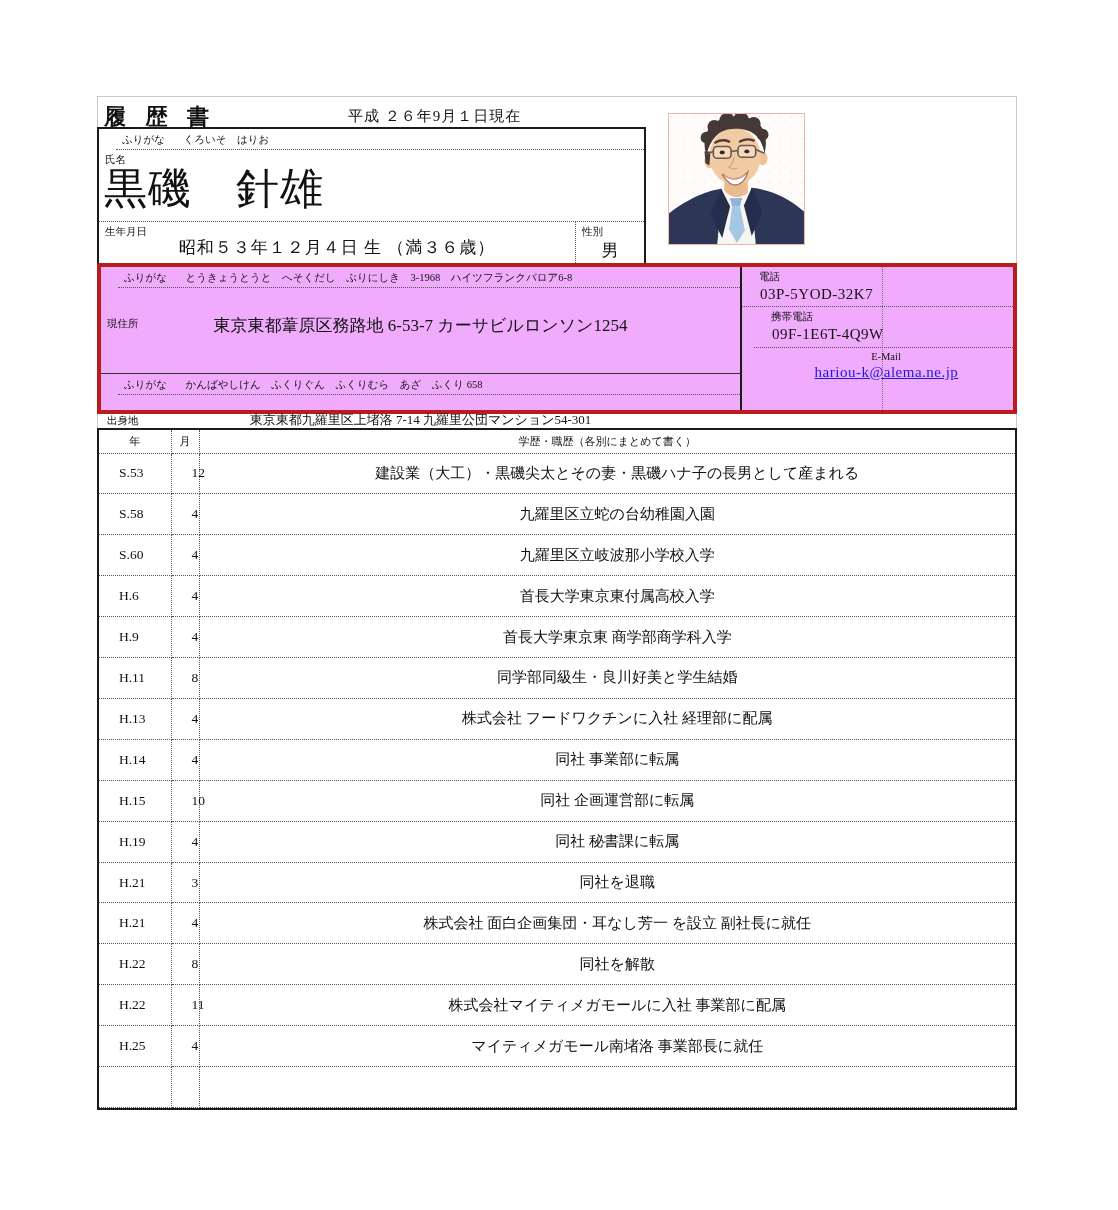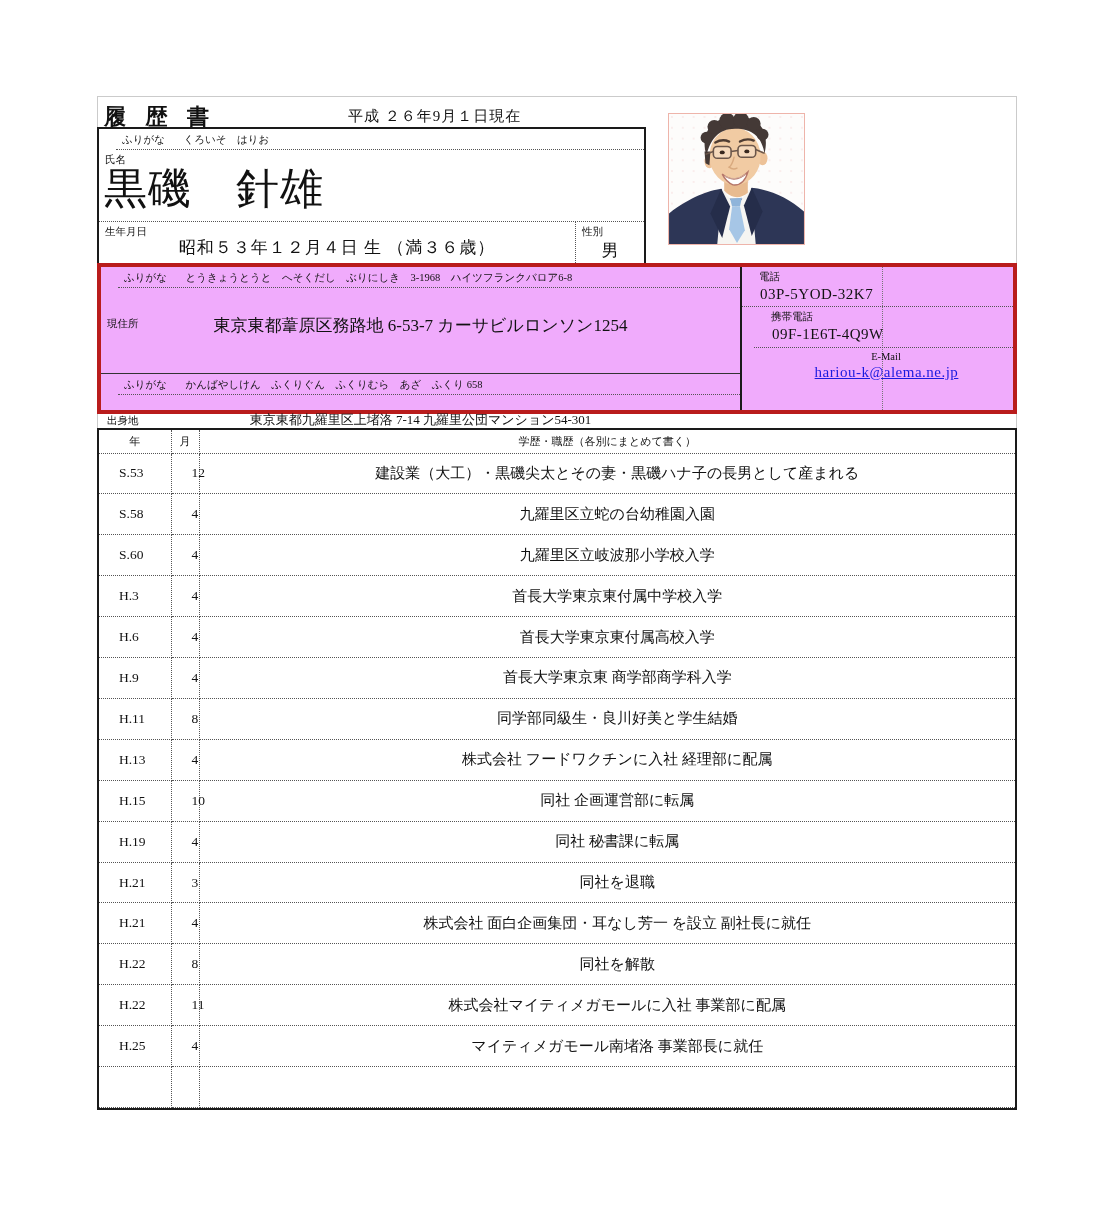--- a/index.html
+++ b/index.html
@@ -223,11 +223,6 @@
           <td class="col-description">九羅里区立岐波那小学校入学</td>
         </tr>
         <tr>
-          <td class="col-year">H.3</td>
-          <td class="col-month">4</td>
-          <td class="col-description">首長大学東京東付属中学校入学</td>
-        </tr>
-        <tr>
           <td class="col-year">H.6</td>
           <td class="col-month">4</td>
           <td class="col-description">首長大学東京東付属高校入学</td>

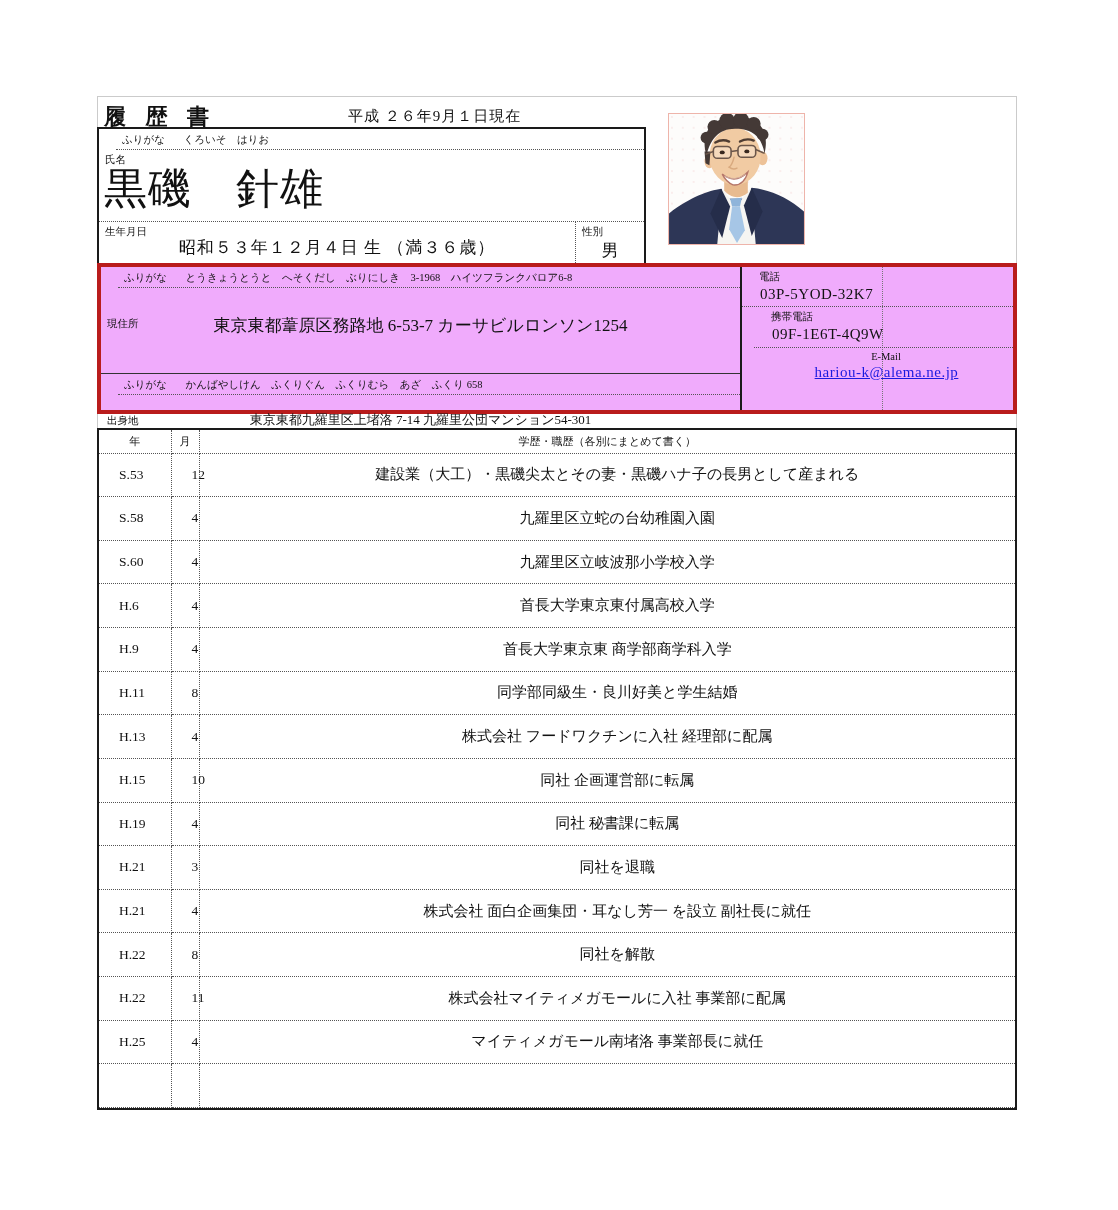--- a/index.html
+++ b/index.html
@@ -243,6 +243,11 @@
           <td class="col-description">株式会社 フードワクチンに入社 経理部に配属</td>
         </tr>
         <tr>
+          <td class="col-year">H.14</td>
+          <td class="col-month">4</td>
+          <td class="col-description">同社 事業部に転属</td>
+        </tr>
+        <tr>
           <td class="col-year">H.15</td>
           <td class="col-month">10</td>
           <td class="col-description">同社 企画運営部に転属</td>

